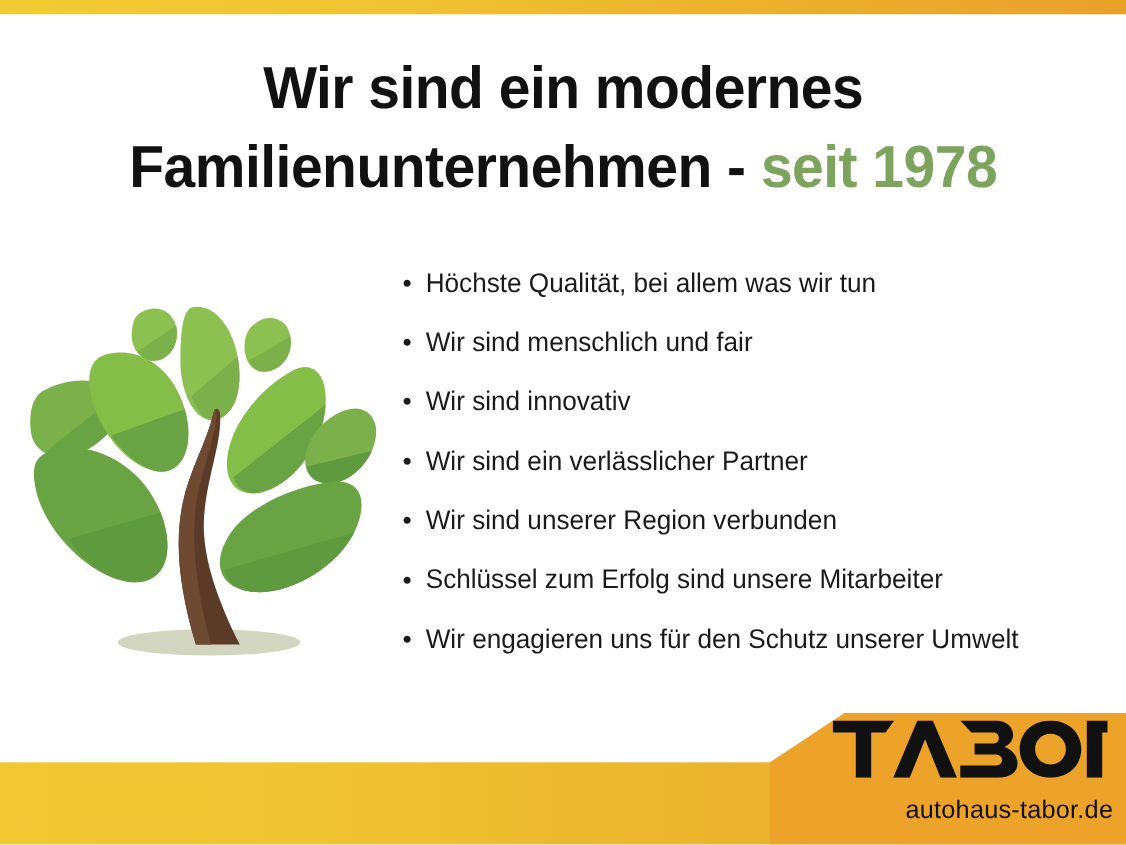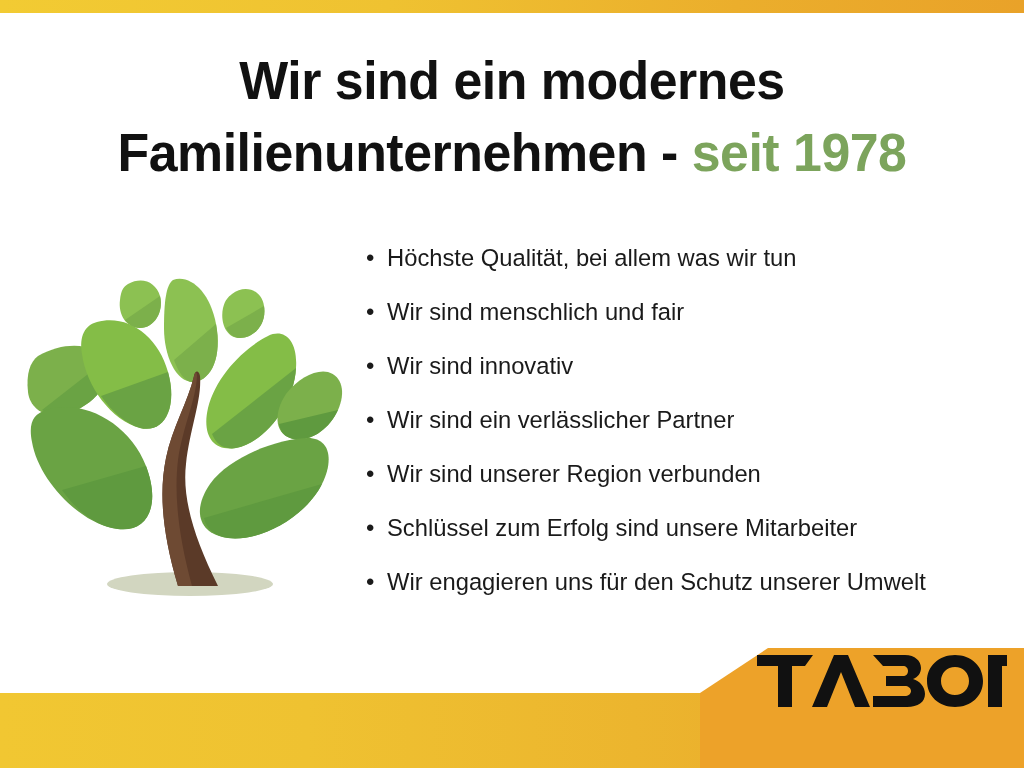--- a/index.html
+++ b/index.html
@@ -246,6 +246,7 @@
     </svg>
   </div>
 
+  <div class="logo-tagline">autohaus-tabor.de</div>
 
 </div>
 

